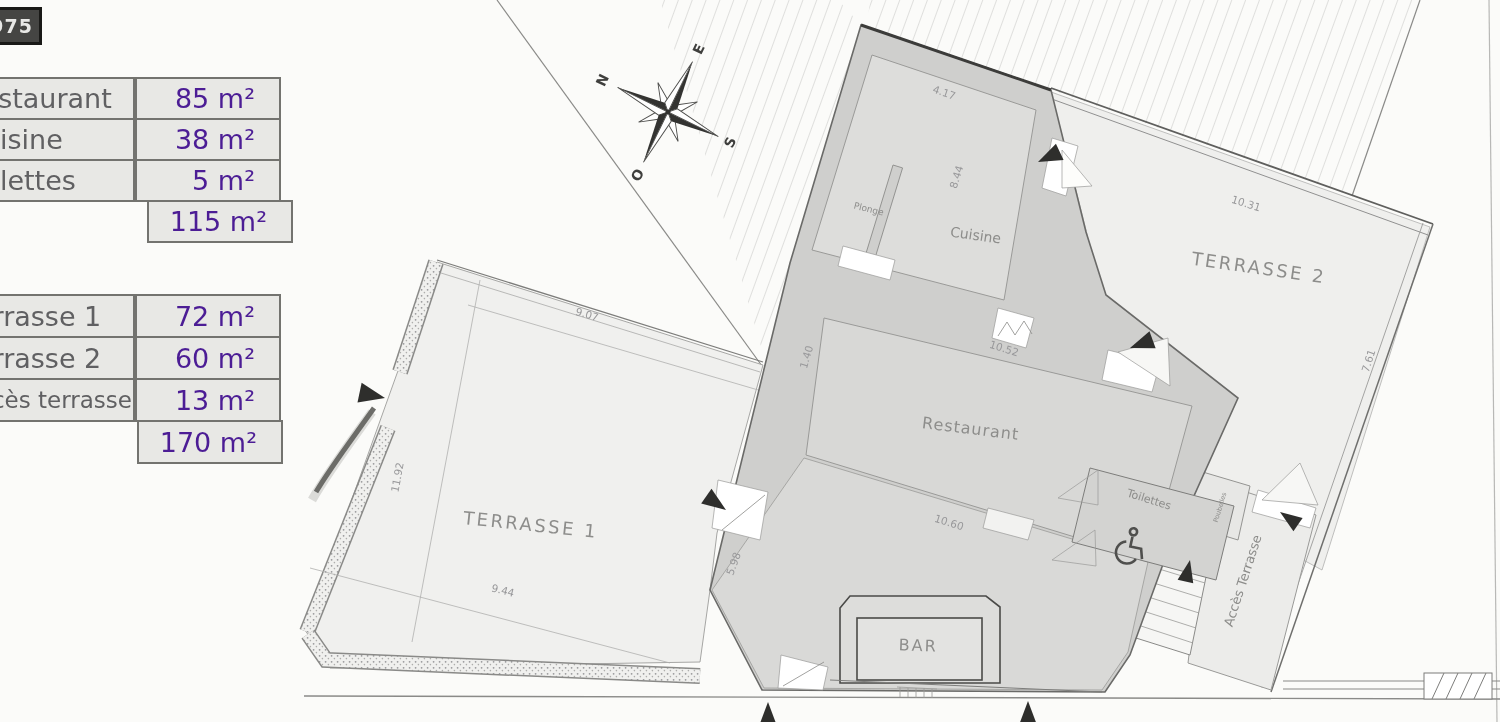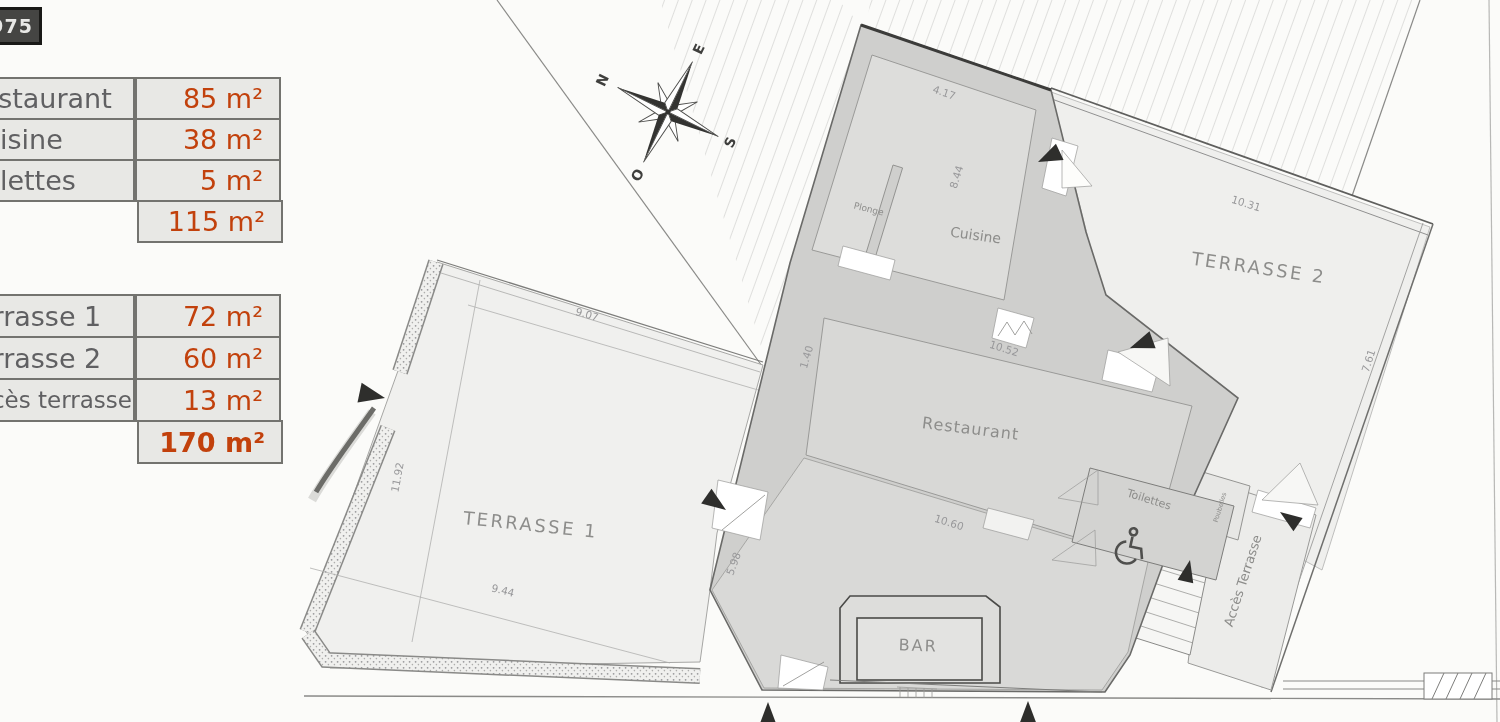--- a/index.html
+++ b/index.html
@@ -26,7 +26,7 @@
 1;font-size:27px;display:flex;align-items:center;
   }
   .cell.lbl{width:305px;padding-left:132px;color:#606062;}
-  .cell.val{width:146px;justify-content:flex-end;padding-right:16px;color:#c2410c;}
+  .cell.val{width:146px;justify-content:flex-end;padding-right:24px;color:#4c1d95;}
   .cell.small{font-size:23px;}
   .spacer{width:305px;}
   .h43 .cell{height:43px;}

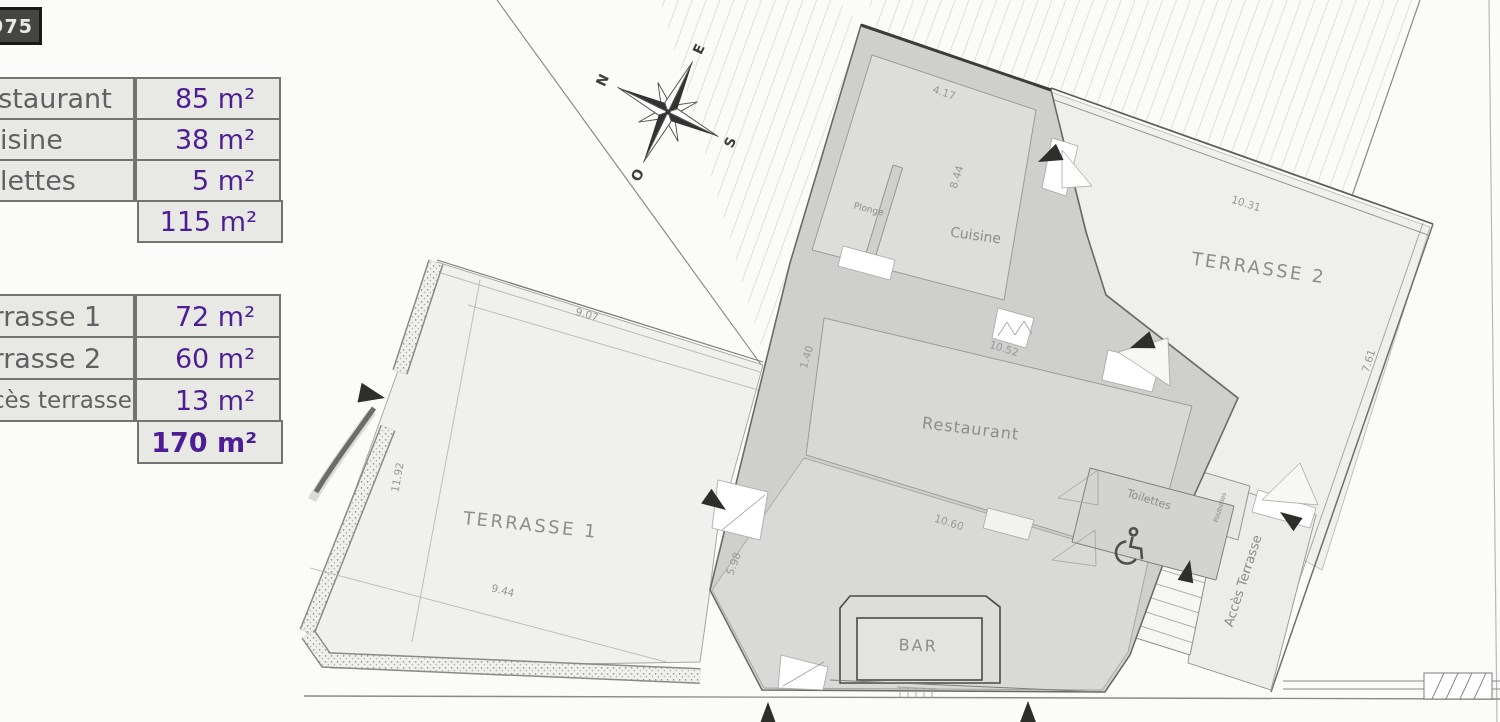--- a/index.html
+++ b/index.html
@@ -228,7 +228,7 @@
   </div>
   <div class="tr h43">
     <div class="spacer"></div>
-    <div class="cell val" style="margin-left:2px;">115 m²</div>
+    <div class="cell val" style="margin-left:12px;">115 m²</div>
   </div>
 </div>
 

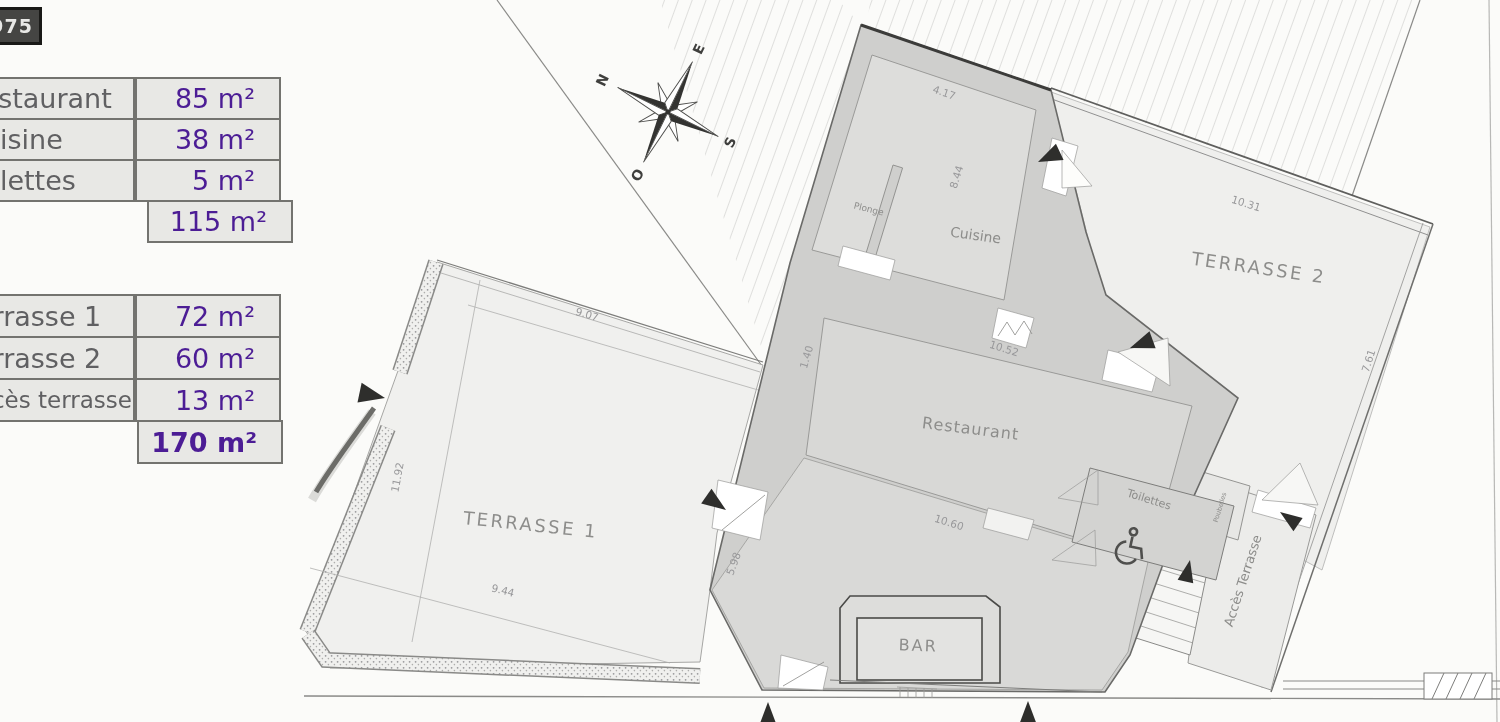--- a/index.html
+++ b/index.html
@@ -247,7 +247,7 @@
   </div>
   <div class="tr h44">
     <div class="spacer"></div>
-    <div class="cell val" style="margin-left:2px;font-weight:bold;">170 m²</div>
+    <div class="cell val" style="margin-left:2px;">170 m²</div>
   </div>
 </div>
 

